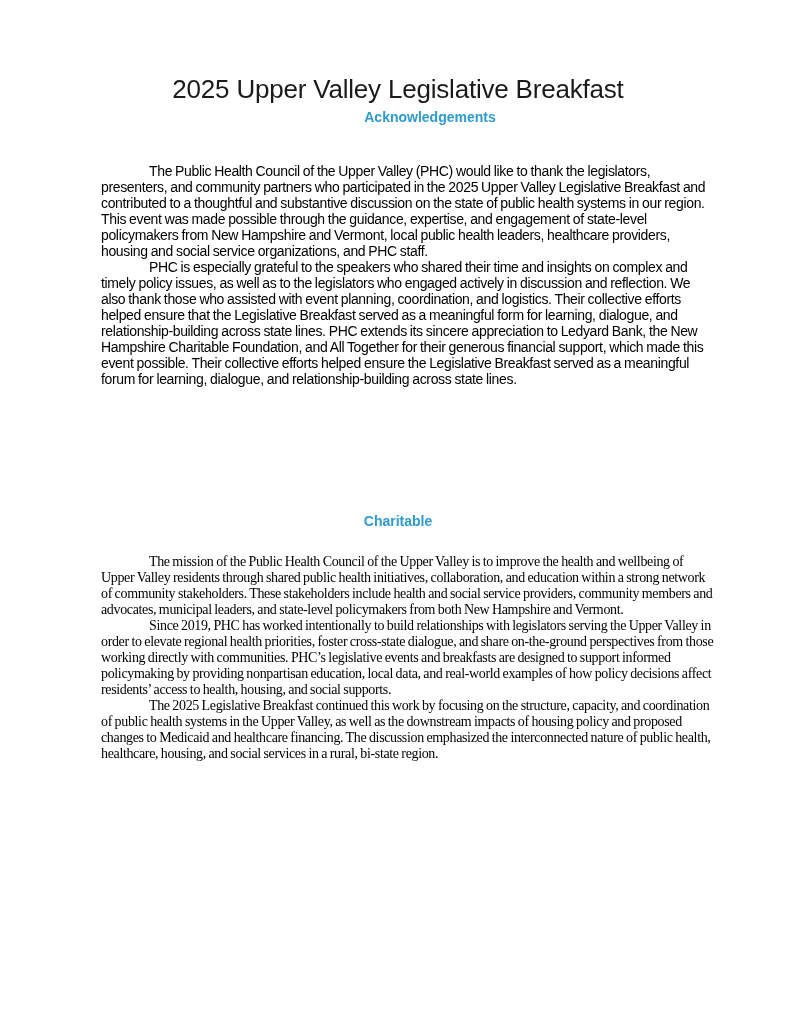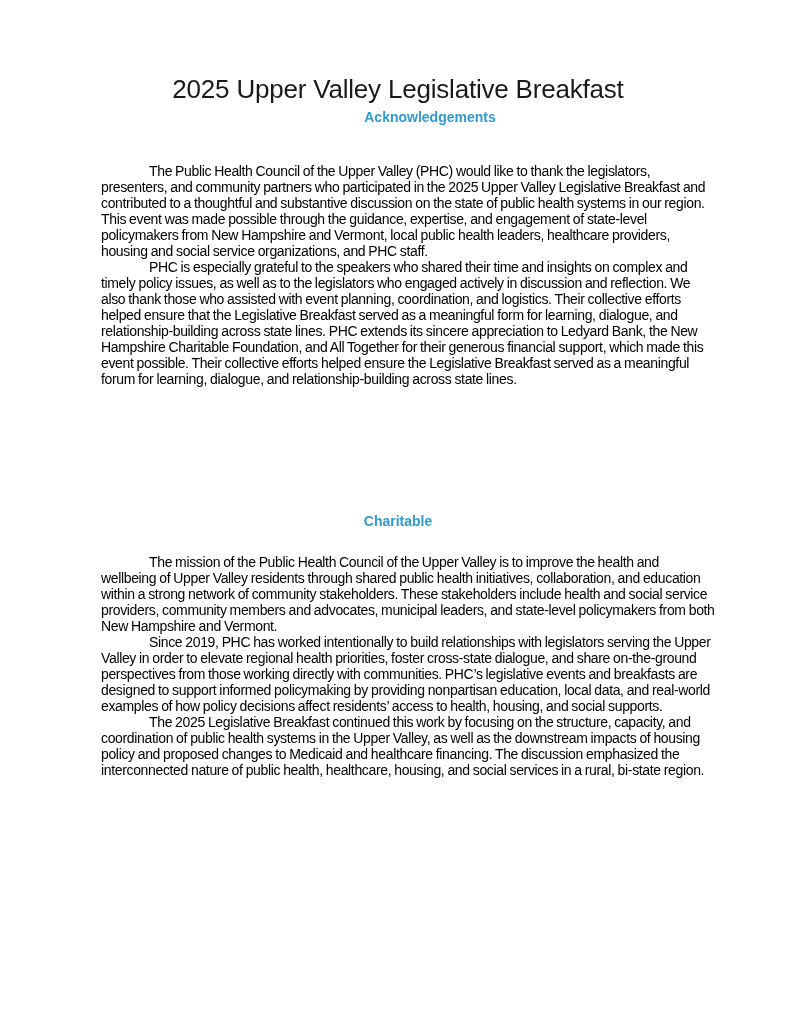--- a/index.html
+++ b/index.html
@@ -74,7 +74,7 @@
 
   <h2 class="section-heading" style="top:513px;">Charitable</h2>
 
-  <div class="body-block" style="top:554px;">
+  <div class="body-block" style="top:554px;font-family:Liberation Serif, serif;">
     <p>The mission of the Public Health Council of the Upper Valley is to improve the health and wellbeing of Upper Valley residents through shared public health initiatives, collaboration, and education within a strong network of community stakeholders. These stakeholders include health and social service providers, community members and advocates, municipal leaders, and state-level policymakers from both New Hampshire and Vermont.</p>
     <p>Since 2019, PHC has worked intentionally to build relationships with legislators serving the Upper Valley in order to elevate regional health priorities, foster cross-state dialogue, and share on-the-ground perspectives from those working directly with communities. PHC’s legislative events and breakfasts are designed to support informed policymaking by providing nonpartisan education, local data, and real-world examples of how policy decisions affect residents’ access to health, housing, and social supports.</p>
     <p>The 2025 Legislative Breakfast continued this work by focusing on the structure, capacity, and coordination of public health systems in the Upper Valley, as well as the downstream impacts of housing policy and proposed changes to Medicaid and healthcare financing. The discussion emphasized the interconnected nature of public health, healthcare, housing, and social services in a rural, bi-state region.</p>

